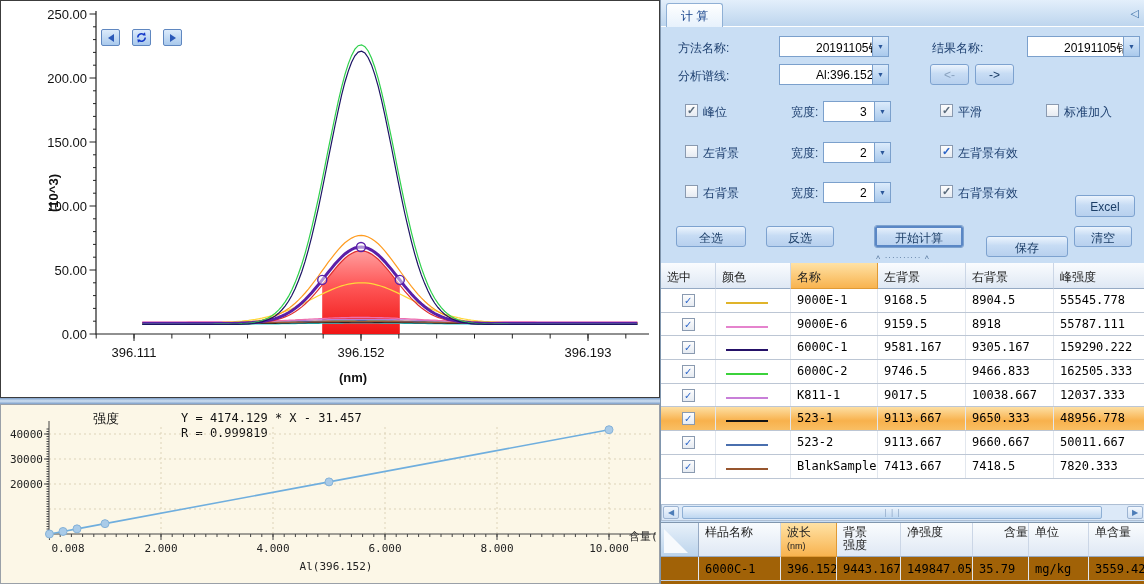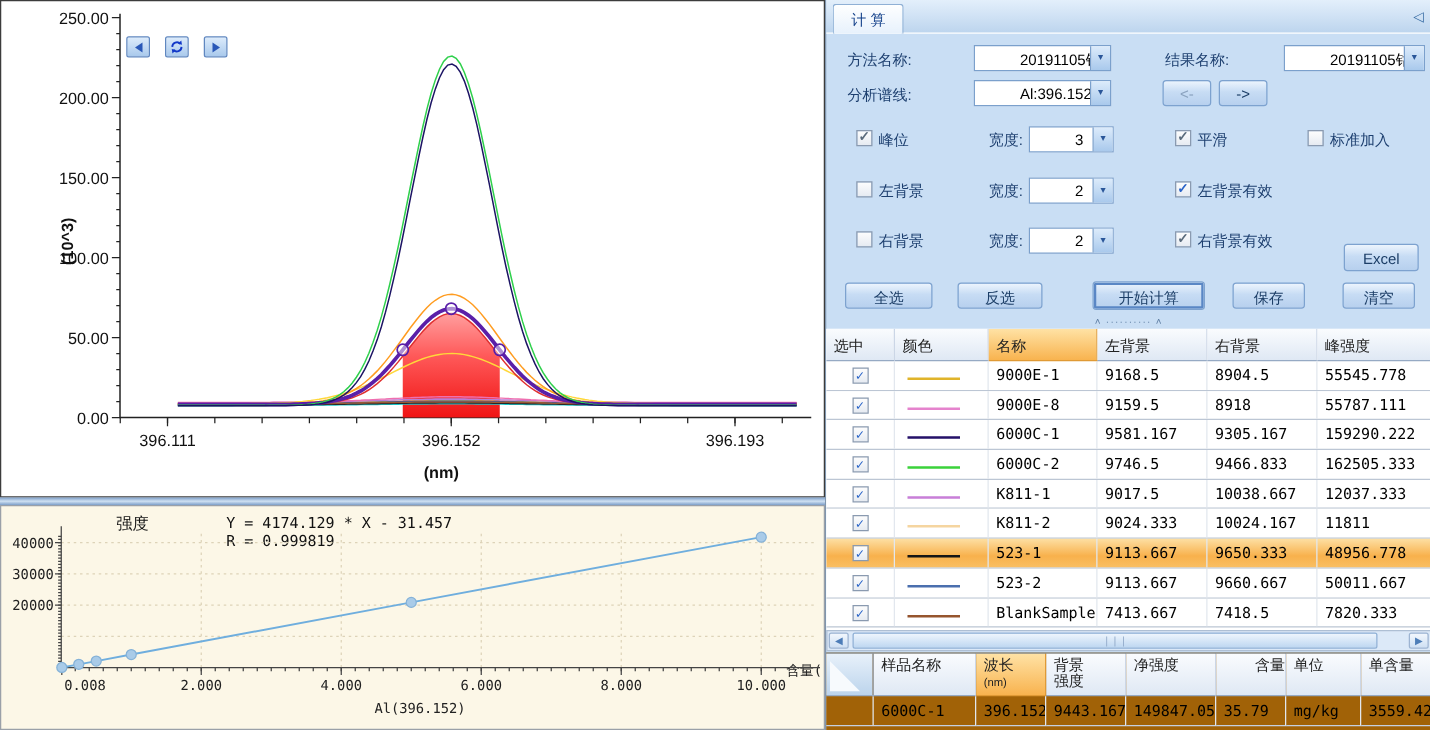--- a/index.html
+++ b/index.html
@@ -422,7 +422,7 @@
     <div class="btn" style="left:15px;top:226px;width:70px;height:21px;padding-top:3px">全选</div>
     <div class="btn" style="left:105px;top:226px;width:68px;height:21px;padding-top:3px">反选</div>
     <div class="btn primary" style="left:213px;top:225px;width:90px;height:23px;padding-top:4px">开始计算</div>
-    <div class="btn" style="left:325px;top:226px;width:58px;height:21px;padding-top:3px">保存</div>
+    <div class="btn" style="left:325px;top:236px;width:82px;height:21px;padding-top:3px">保存</div>
     <div class="btn" style="left:413px;top:226px;width:58px;height:21px;padding-top:3px">清空</div>
 
     <div id="splitter">˄ ·········· ˄</div>

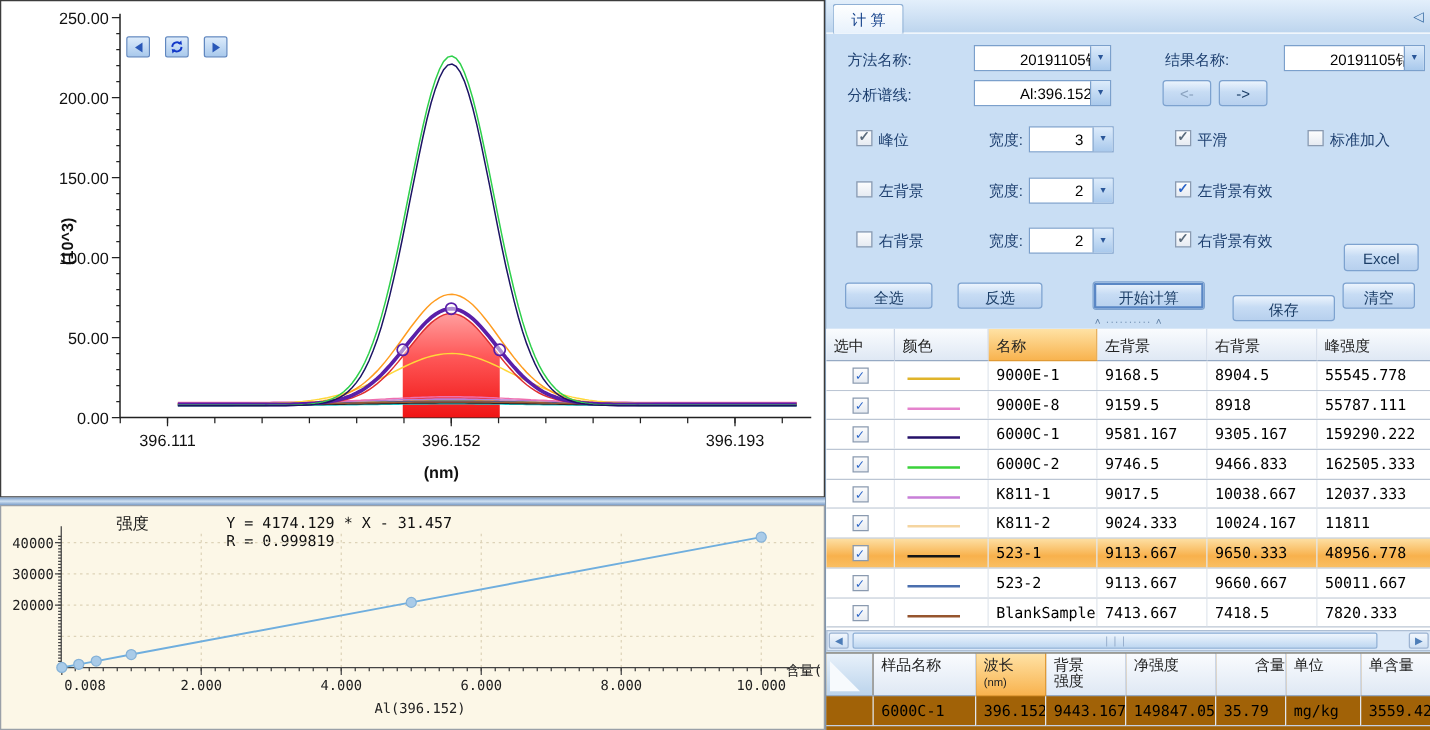--- a/index.html
+++ b/index.html
@@ -448,7 +448,7 @@
           <div class="rt-row">
             <div class="rt-cell ck" style="width: 55px;"><span class="tcb checked"></span></div>
             <div class="rt-cell" style="width: 75px;"><span class="cline" style="background: rgb(229, 131, 205);"></span></div>
-            <div class="rt-cell" style="width: 87px;">9000E-8</div>
+            <div class="rt-cell" style="width: 87px;">9000E-6</div>
             <div class="rt-cell" style="width: 88px;">9159.5</div>
             <div class="rt-cell" style="width: 88px;">8918</div>
             <div class="rt-cell" style="width: 91px;">55787.111</div>

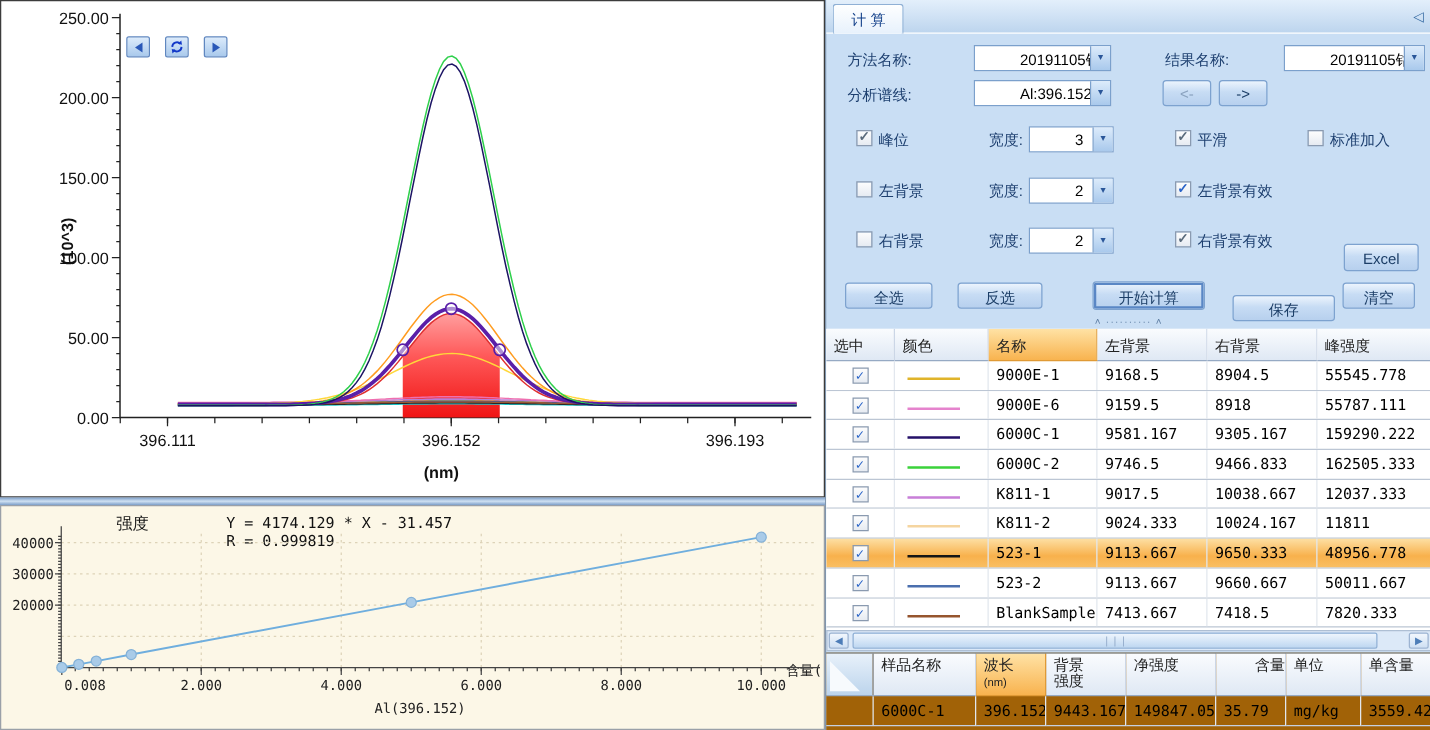--- a/index.html
+++ b/index.html
@@ -477,14 +477,6 @@
             <div class="rt-cell" style="width: 88px;">10038.667</div>
             <div class="rt-cell" style="width: 91px;">12037.333</div>
           </div>
-          <div class="rt-row">
-            <div class="rt-cell ck" style="width: 55px;"><span class="tcb checked"></span></div>
-            <div class="rt-cell" style="width: 75px;"><span class="cline" style="background: rgb(245, 213, 160);"></span></div>
-            <div class="rt-cell" style="width: 87px;">K811-2</div>
-            <div class="rt-cell" style="width: 88px;">9024.333</div>
-            <div class="rt-cell" style="width: 88px;">10024.167</div>
-            <div class="rt-cell" style="width: 91px;">11811</div>
-          </div>
           <div class="rt-row sel">
             <div class="rt-cell ck" style="width: 55px;"><span class="tcb checked"></span></div>
             <div class="rt-cell" style="width: 75px;"><span class="cline" style="background: rgb(21, 21, 21);"></span></div>

